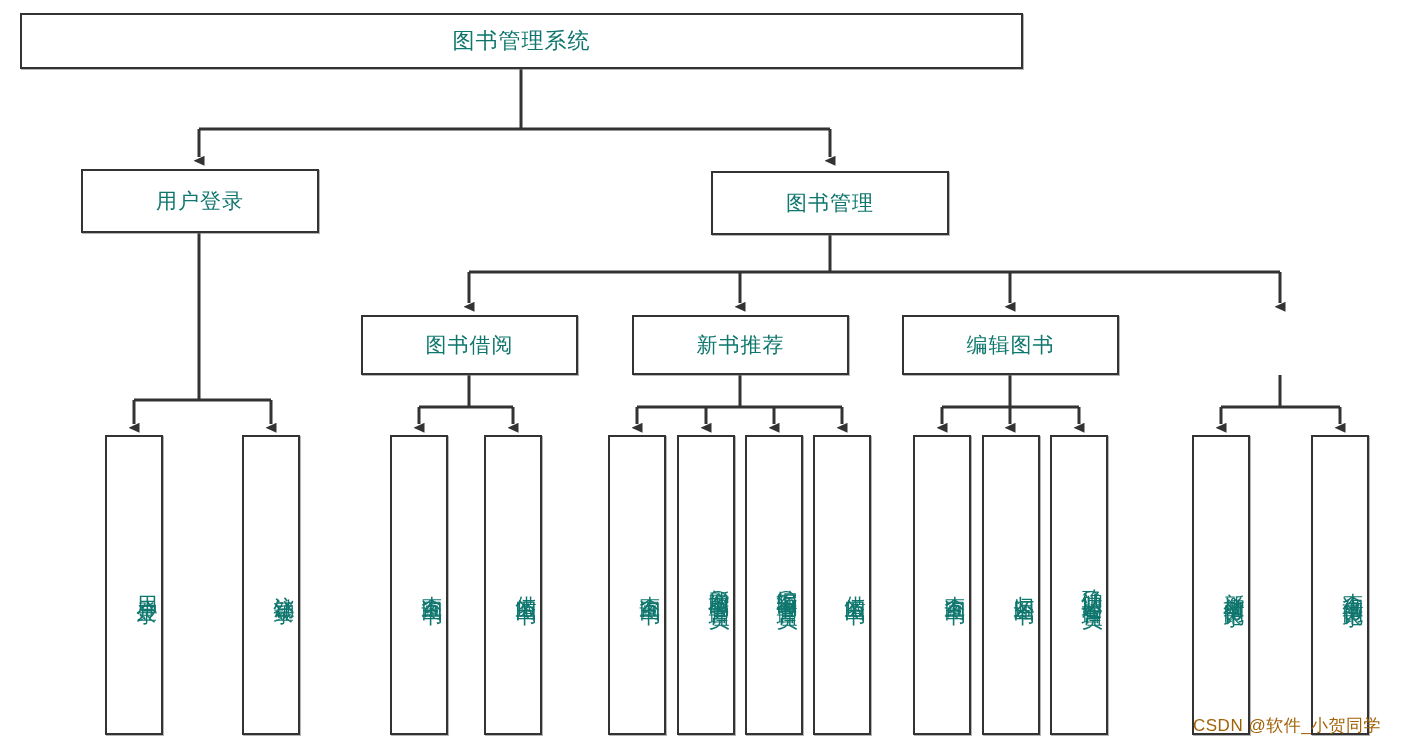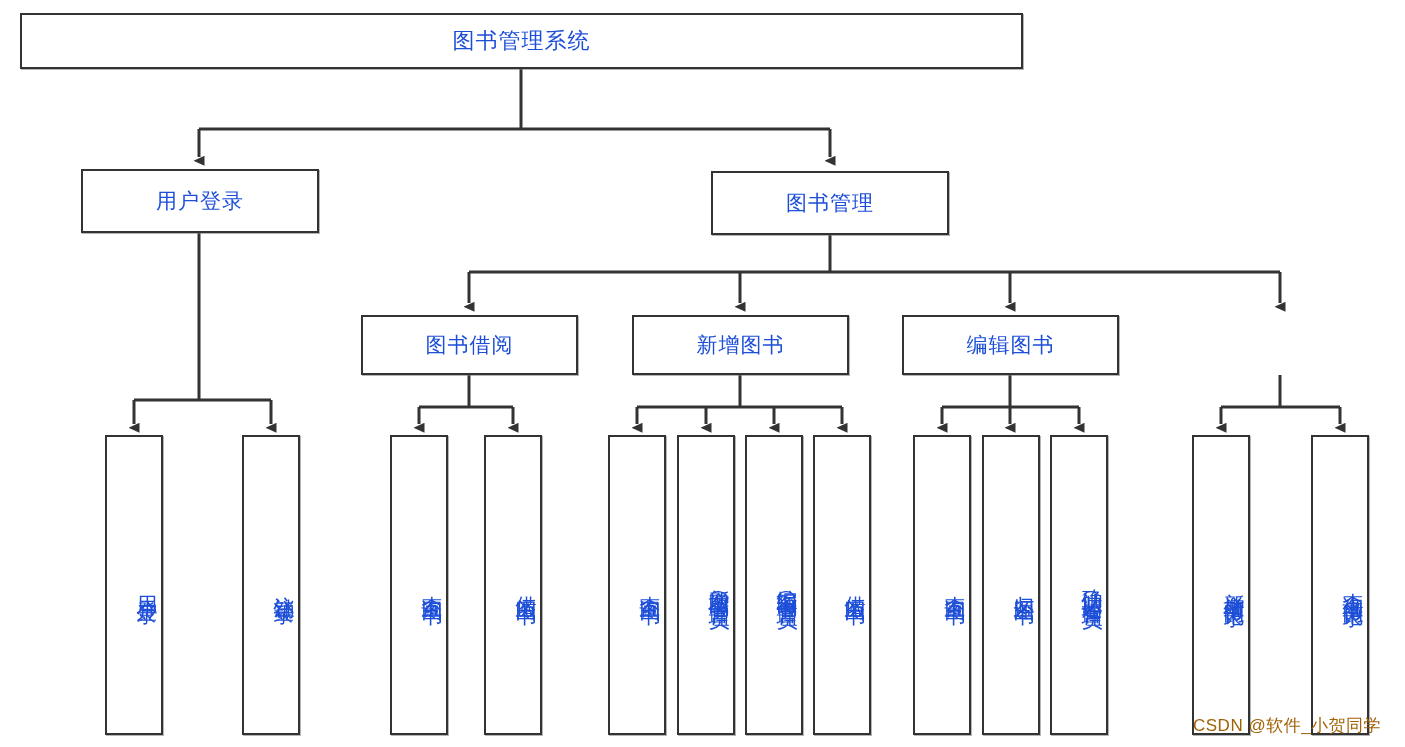--- a/index.html
+++ b/index.html
@@ -33,7 +33,7 @@
     display: flex;
     align-items: center;
     justify-content: center;
-    color: #1d4ed8;
+    color: #0f766e;
     line-height: 1.12;
     text-align: right;
   }

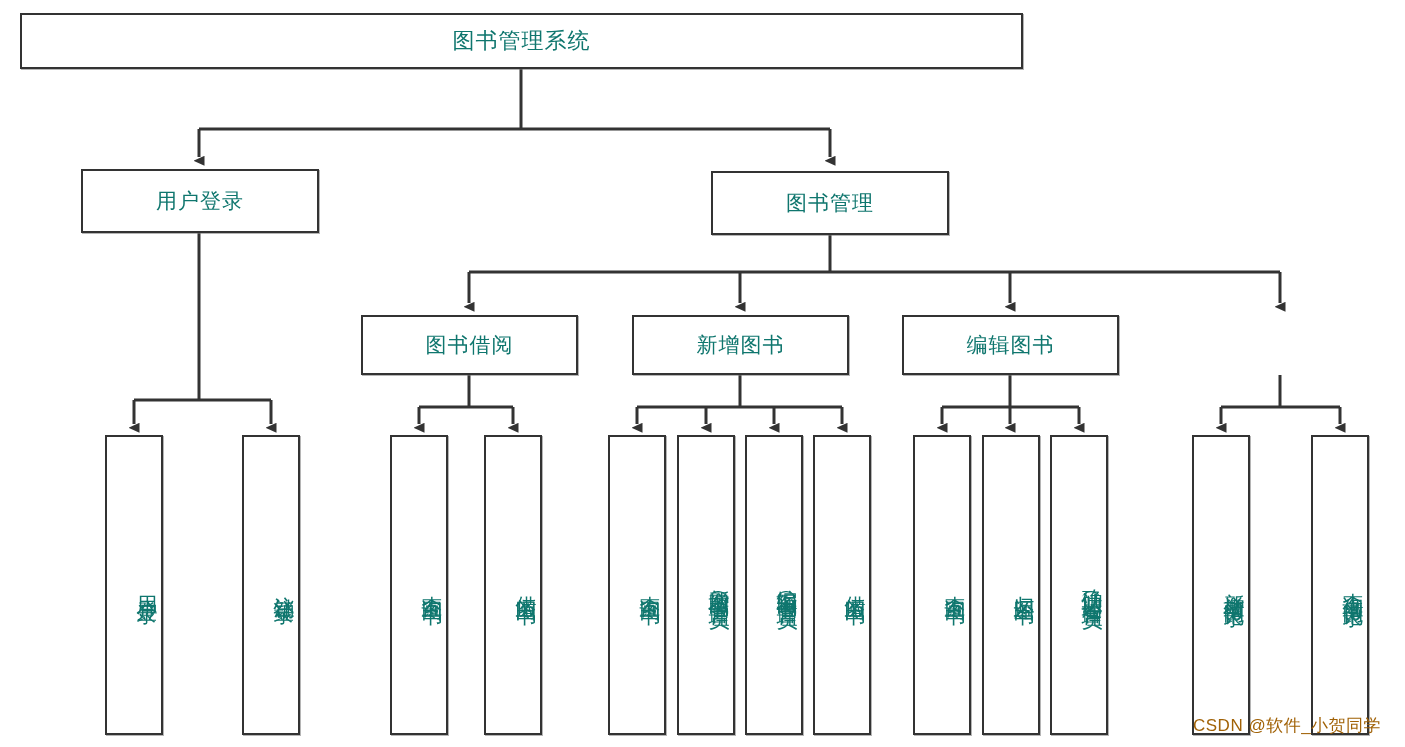--- a/index.html
+++ b/index.html
@@ -143,7 +143,7 @@
   </div>
 
   <div class="node horiz" style="left:632px; top:315px; width:217px; height:60px;">
-    <span>新增图书</span>
+    <span>新书推荐</span>
   </div>
 
   <div class="node horiz" style="left:902px; top:315px; width:217px; height:60px;">

